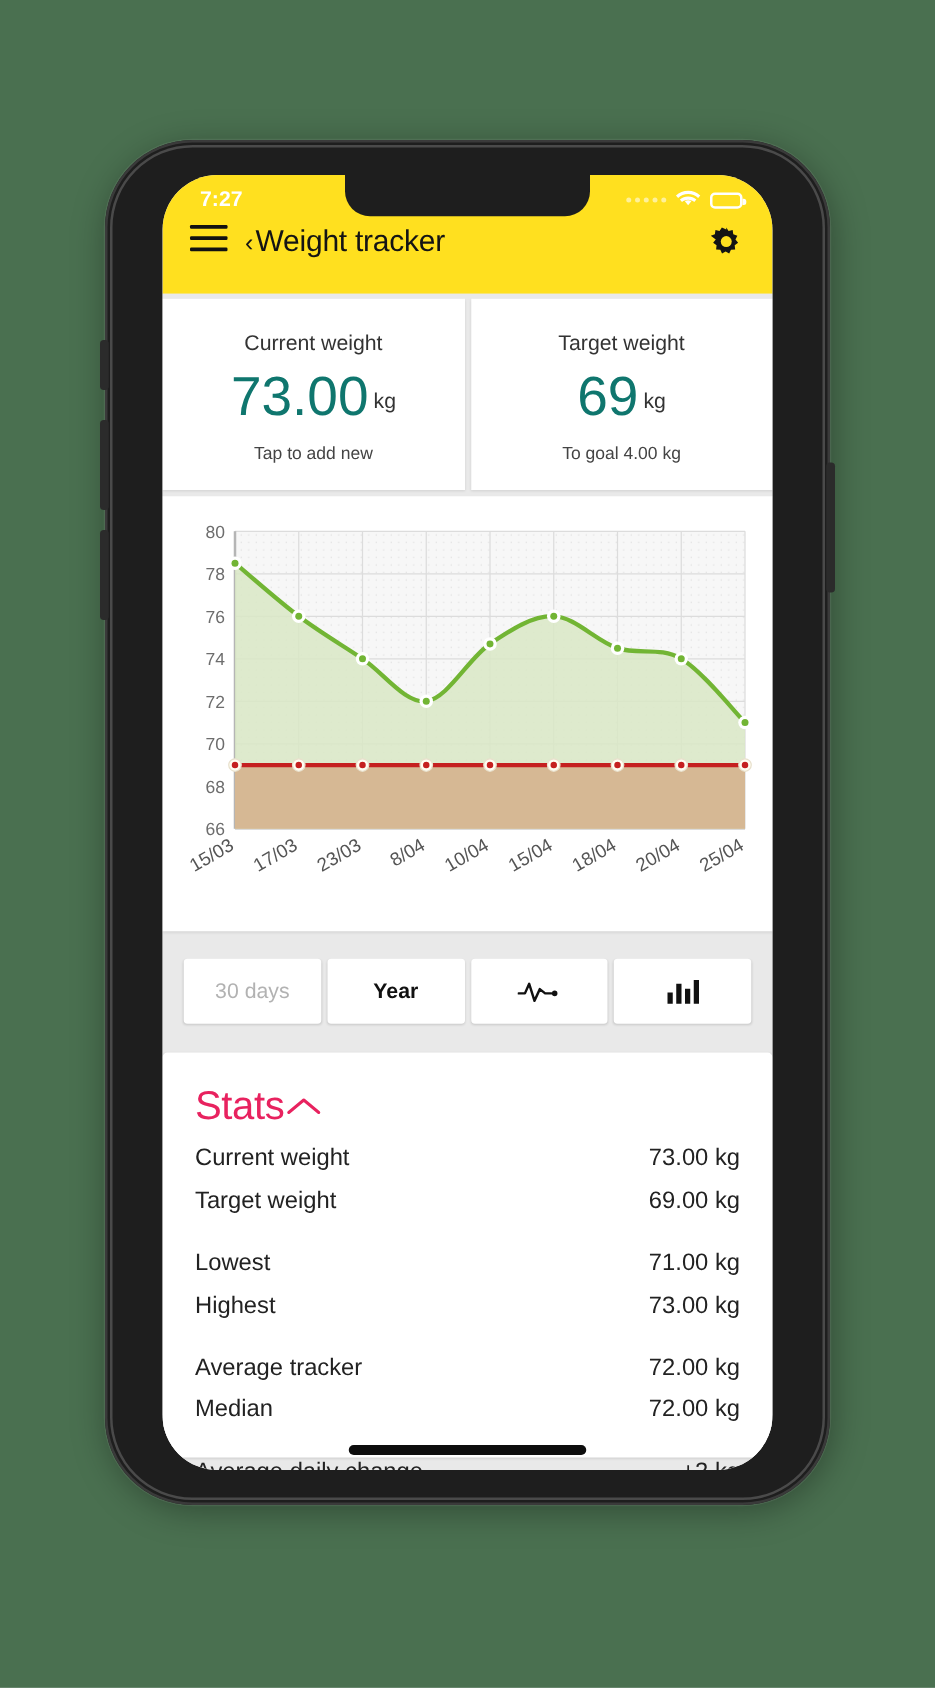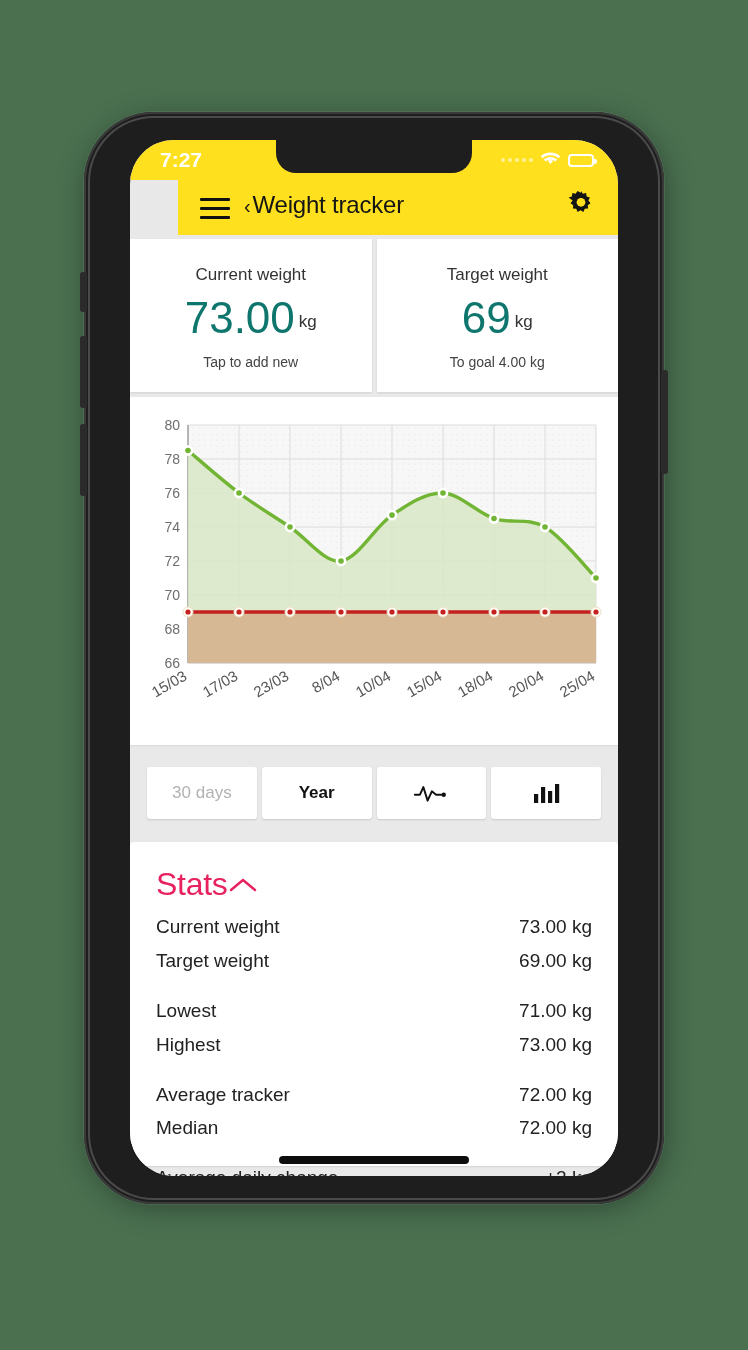--- a/index.html
+++ b/index.html
@@ -98,7 +98,7 @@
     justify-content: space-between;
     padding: 0 24px 0 30px;
     color: #fff;
-    font-size: 21px;
+    font-size: 17px;
     font-weight: bold;
     z-index: 20;
   }

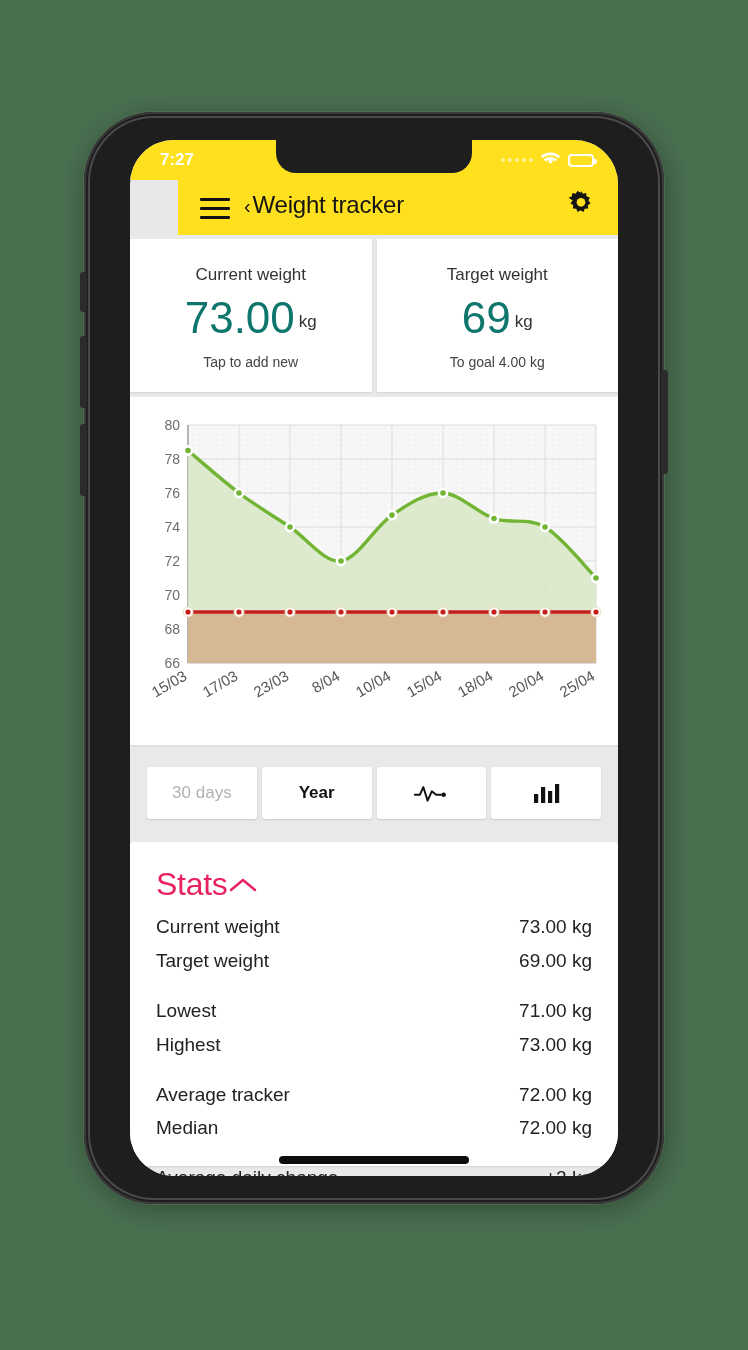--- a/index.html
+++ b/index.html
@@ -119,10 +119,9 @@
     height: 55px;
     background: #ffe01f;
     display: flex;
-    align-items: flex-end;
-    padding: 0 22px 16px 22px;
+    align-items: flex-start;
+    padding: 0 22px 0 22px;
     gap: 14px;
-    margin-left: 48px;
   }
   .hamburger { width: 30px; display: flex; flex-direction: column; gap: 6px; cursor: pointer; }
   .hamburger span { display:block; height: 3px; background: #111; border-radius: 1px; }

